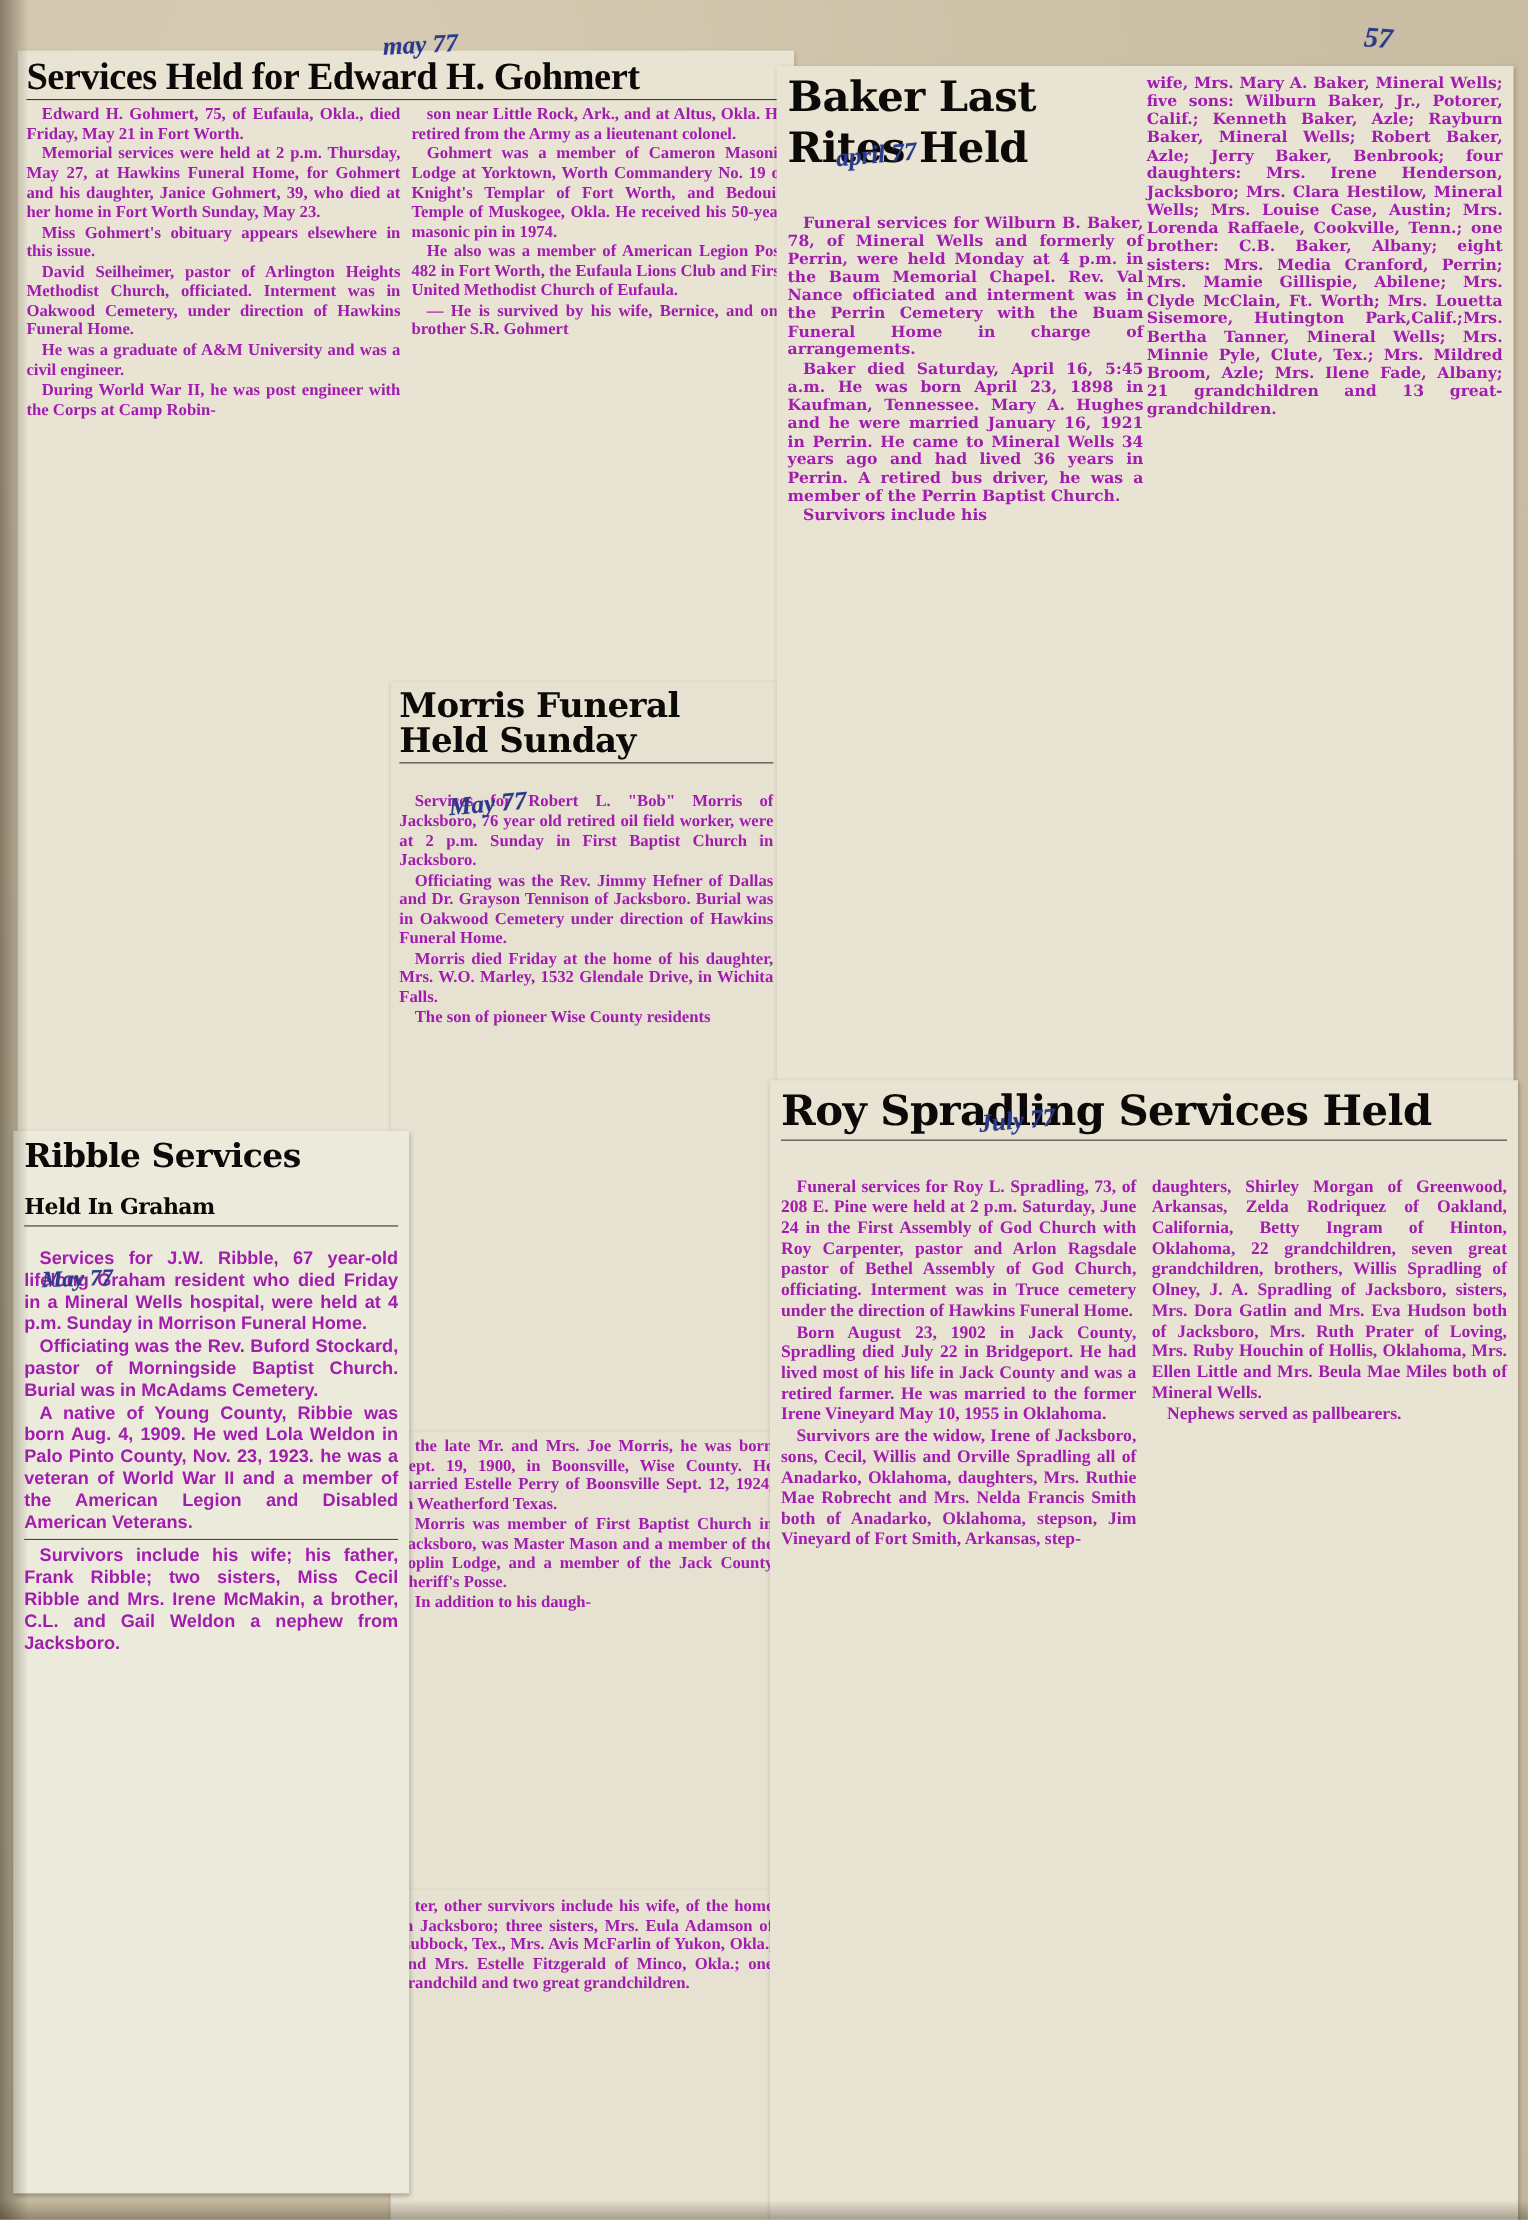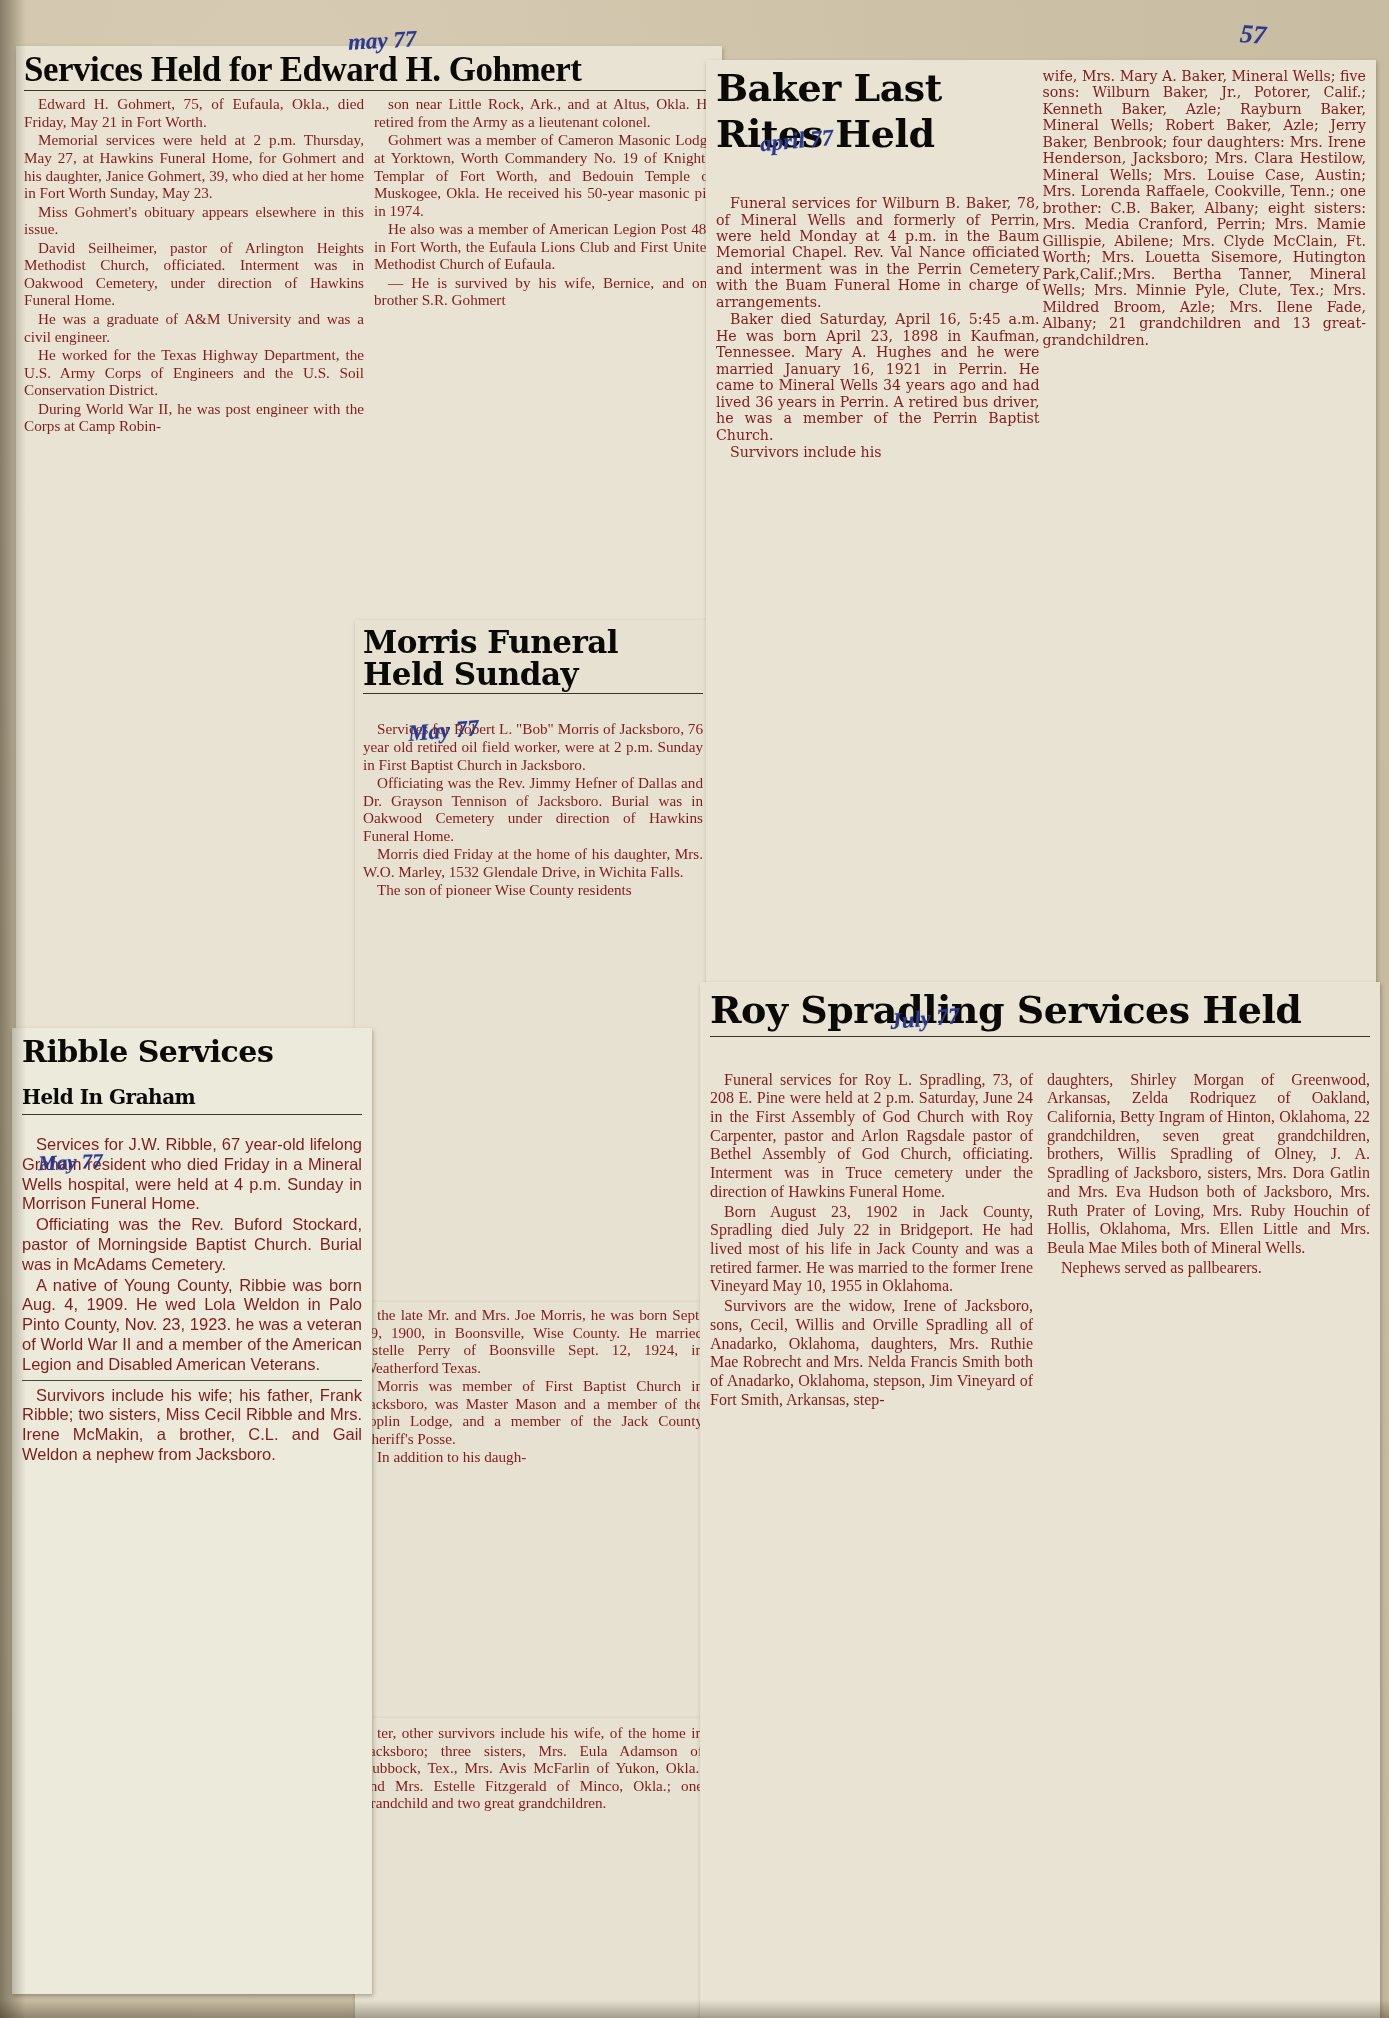--- a/index.html
+++ b/index.html
@@ -52,8 +52,9 @@
     text-justify:inter-word;
     text-indent:14px;
     hyphens:manual;
-    color:#7f1d1d;
-    font-family:"Liberation Serif", serif;
+    color:#a21caf;
+    font-family:"Liberation Serif", serif;
+    font-weight:bold;
   }
   p.body + p.body{margin-top:1px;}
   .sans p.body{font-family:"Liberation Sans", sans-serif;font-size:14.6px;}

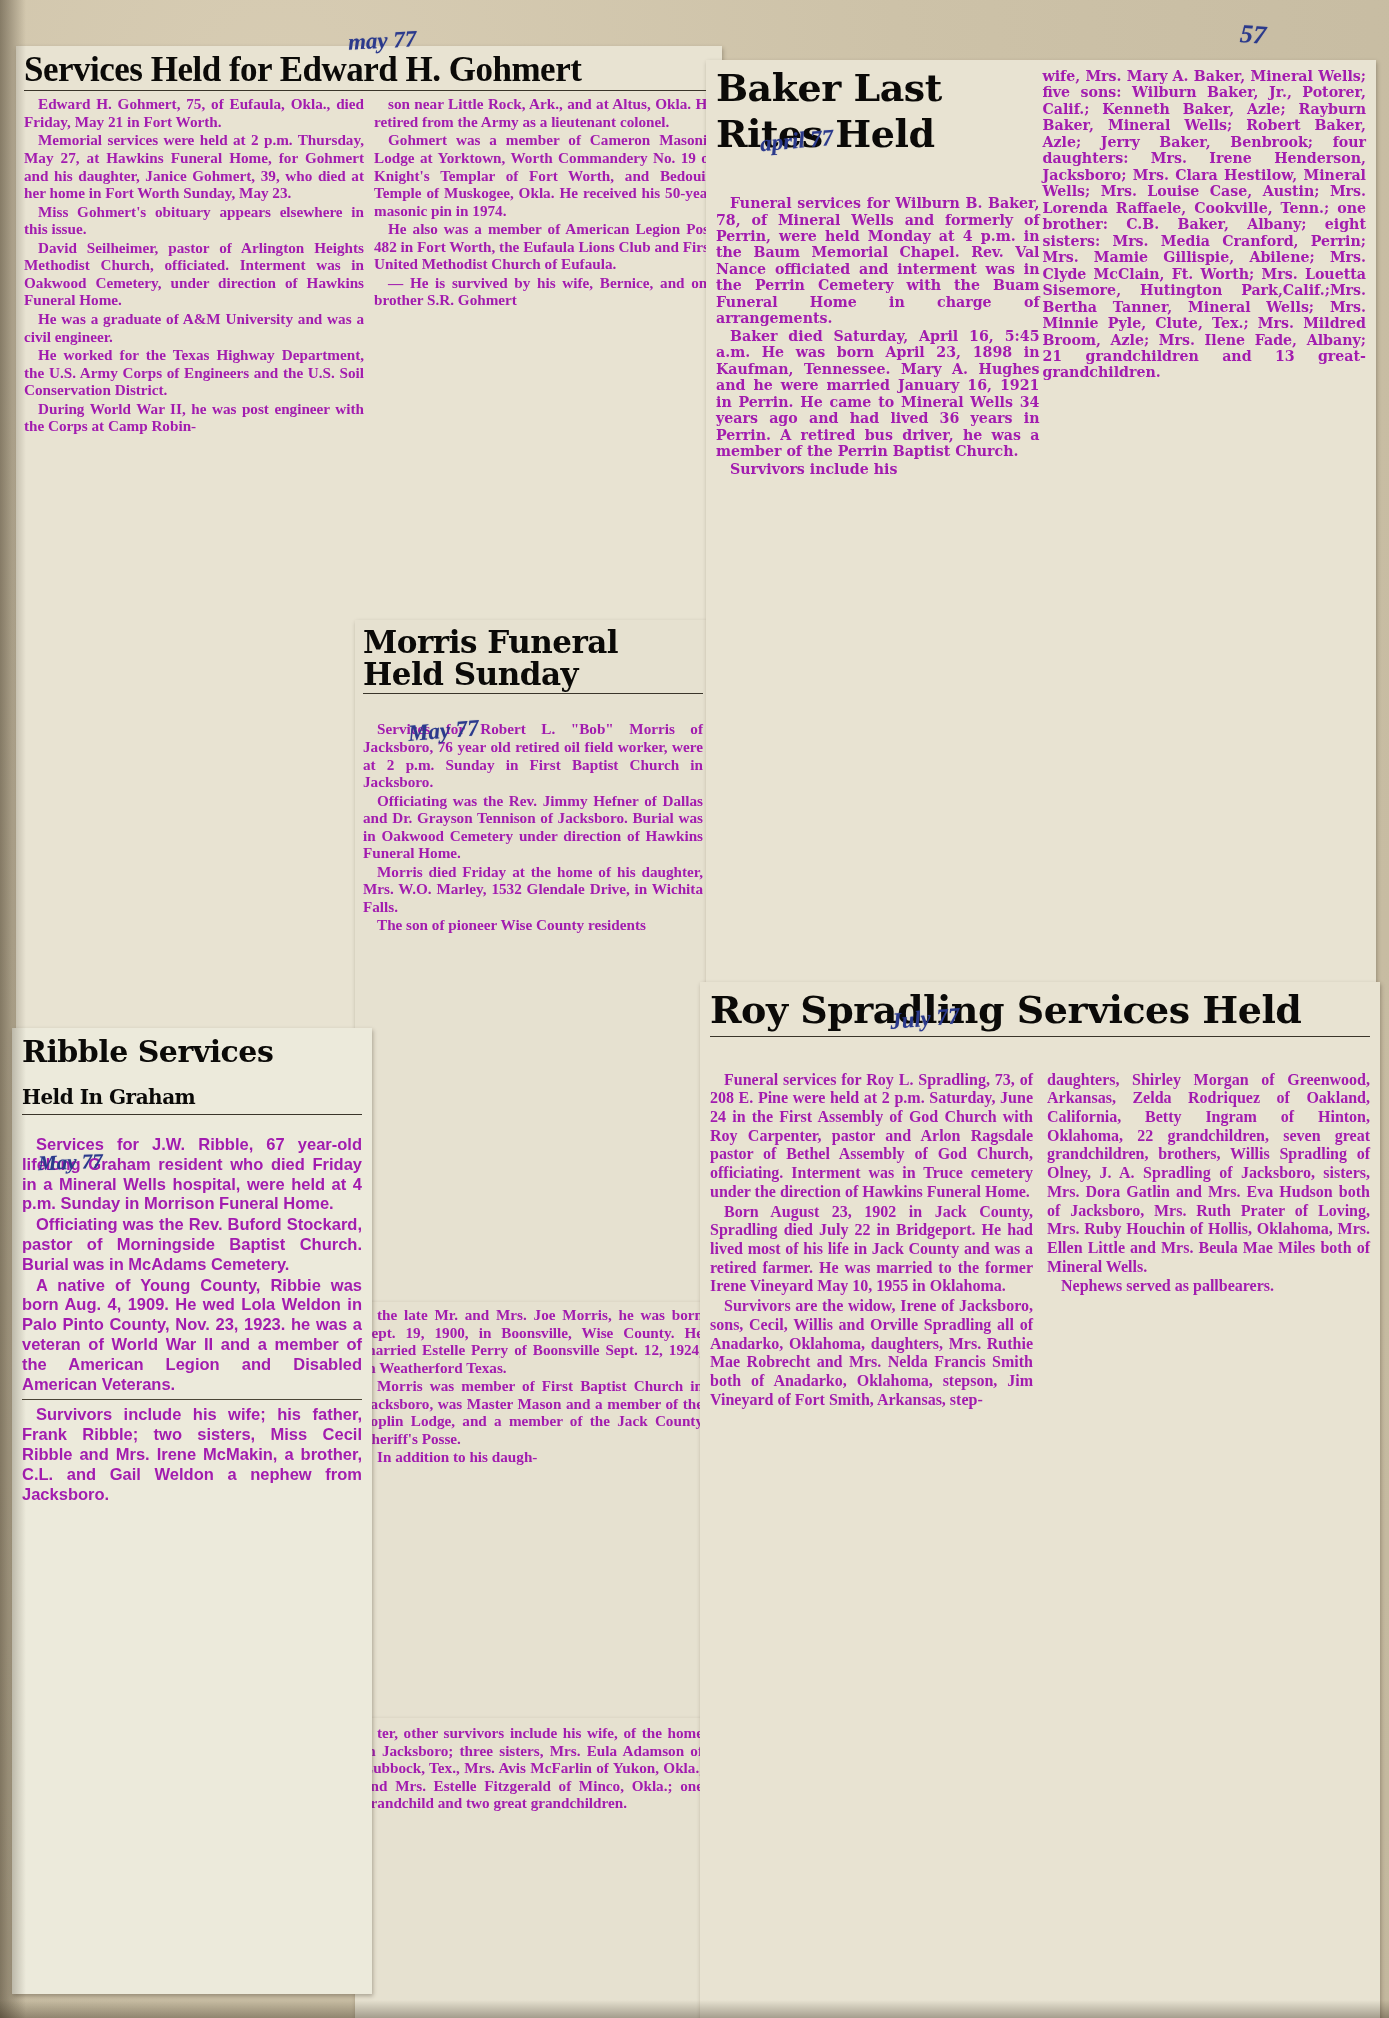--- a/index.html
+++ b/index.html
@@ -110,7 +110,6 @@
         <p class="body">Miss Gohmert's obituary appears elsewhere in this issue.</p>
         <p class="body">David Seilheimer, pastor of Arlington Heights Methodist Church, officiated. Interment was in Oakwood Cemetery, under direction of Hawkins Funeral Home.</p>
         <p class="body">He was a graduate of A&amp;M University and was a civil engineer.</p>
-        <p class="body">He worked for the Texas Highway Department, the U.S. Army Corps of Engineers and the U.S. Soil Conservation District.</p>
         <p class="body">During World War II, he was post engineer with the Corps at Camp Robin-</p>
       </div>
       <div class="col" style="width:320px;">

